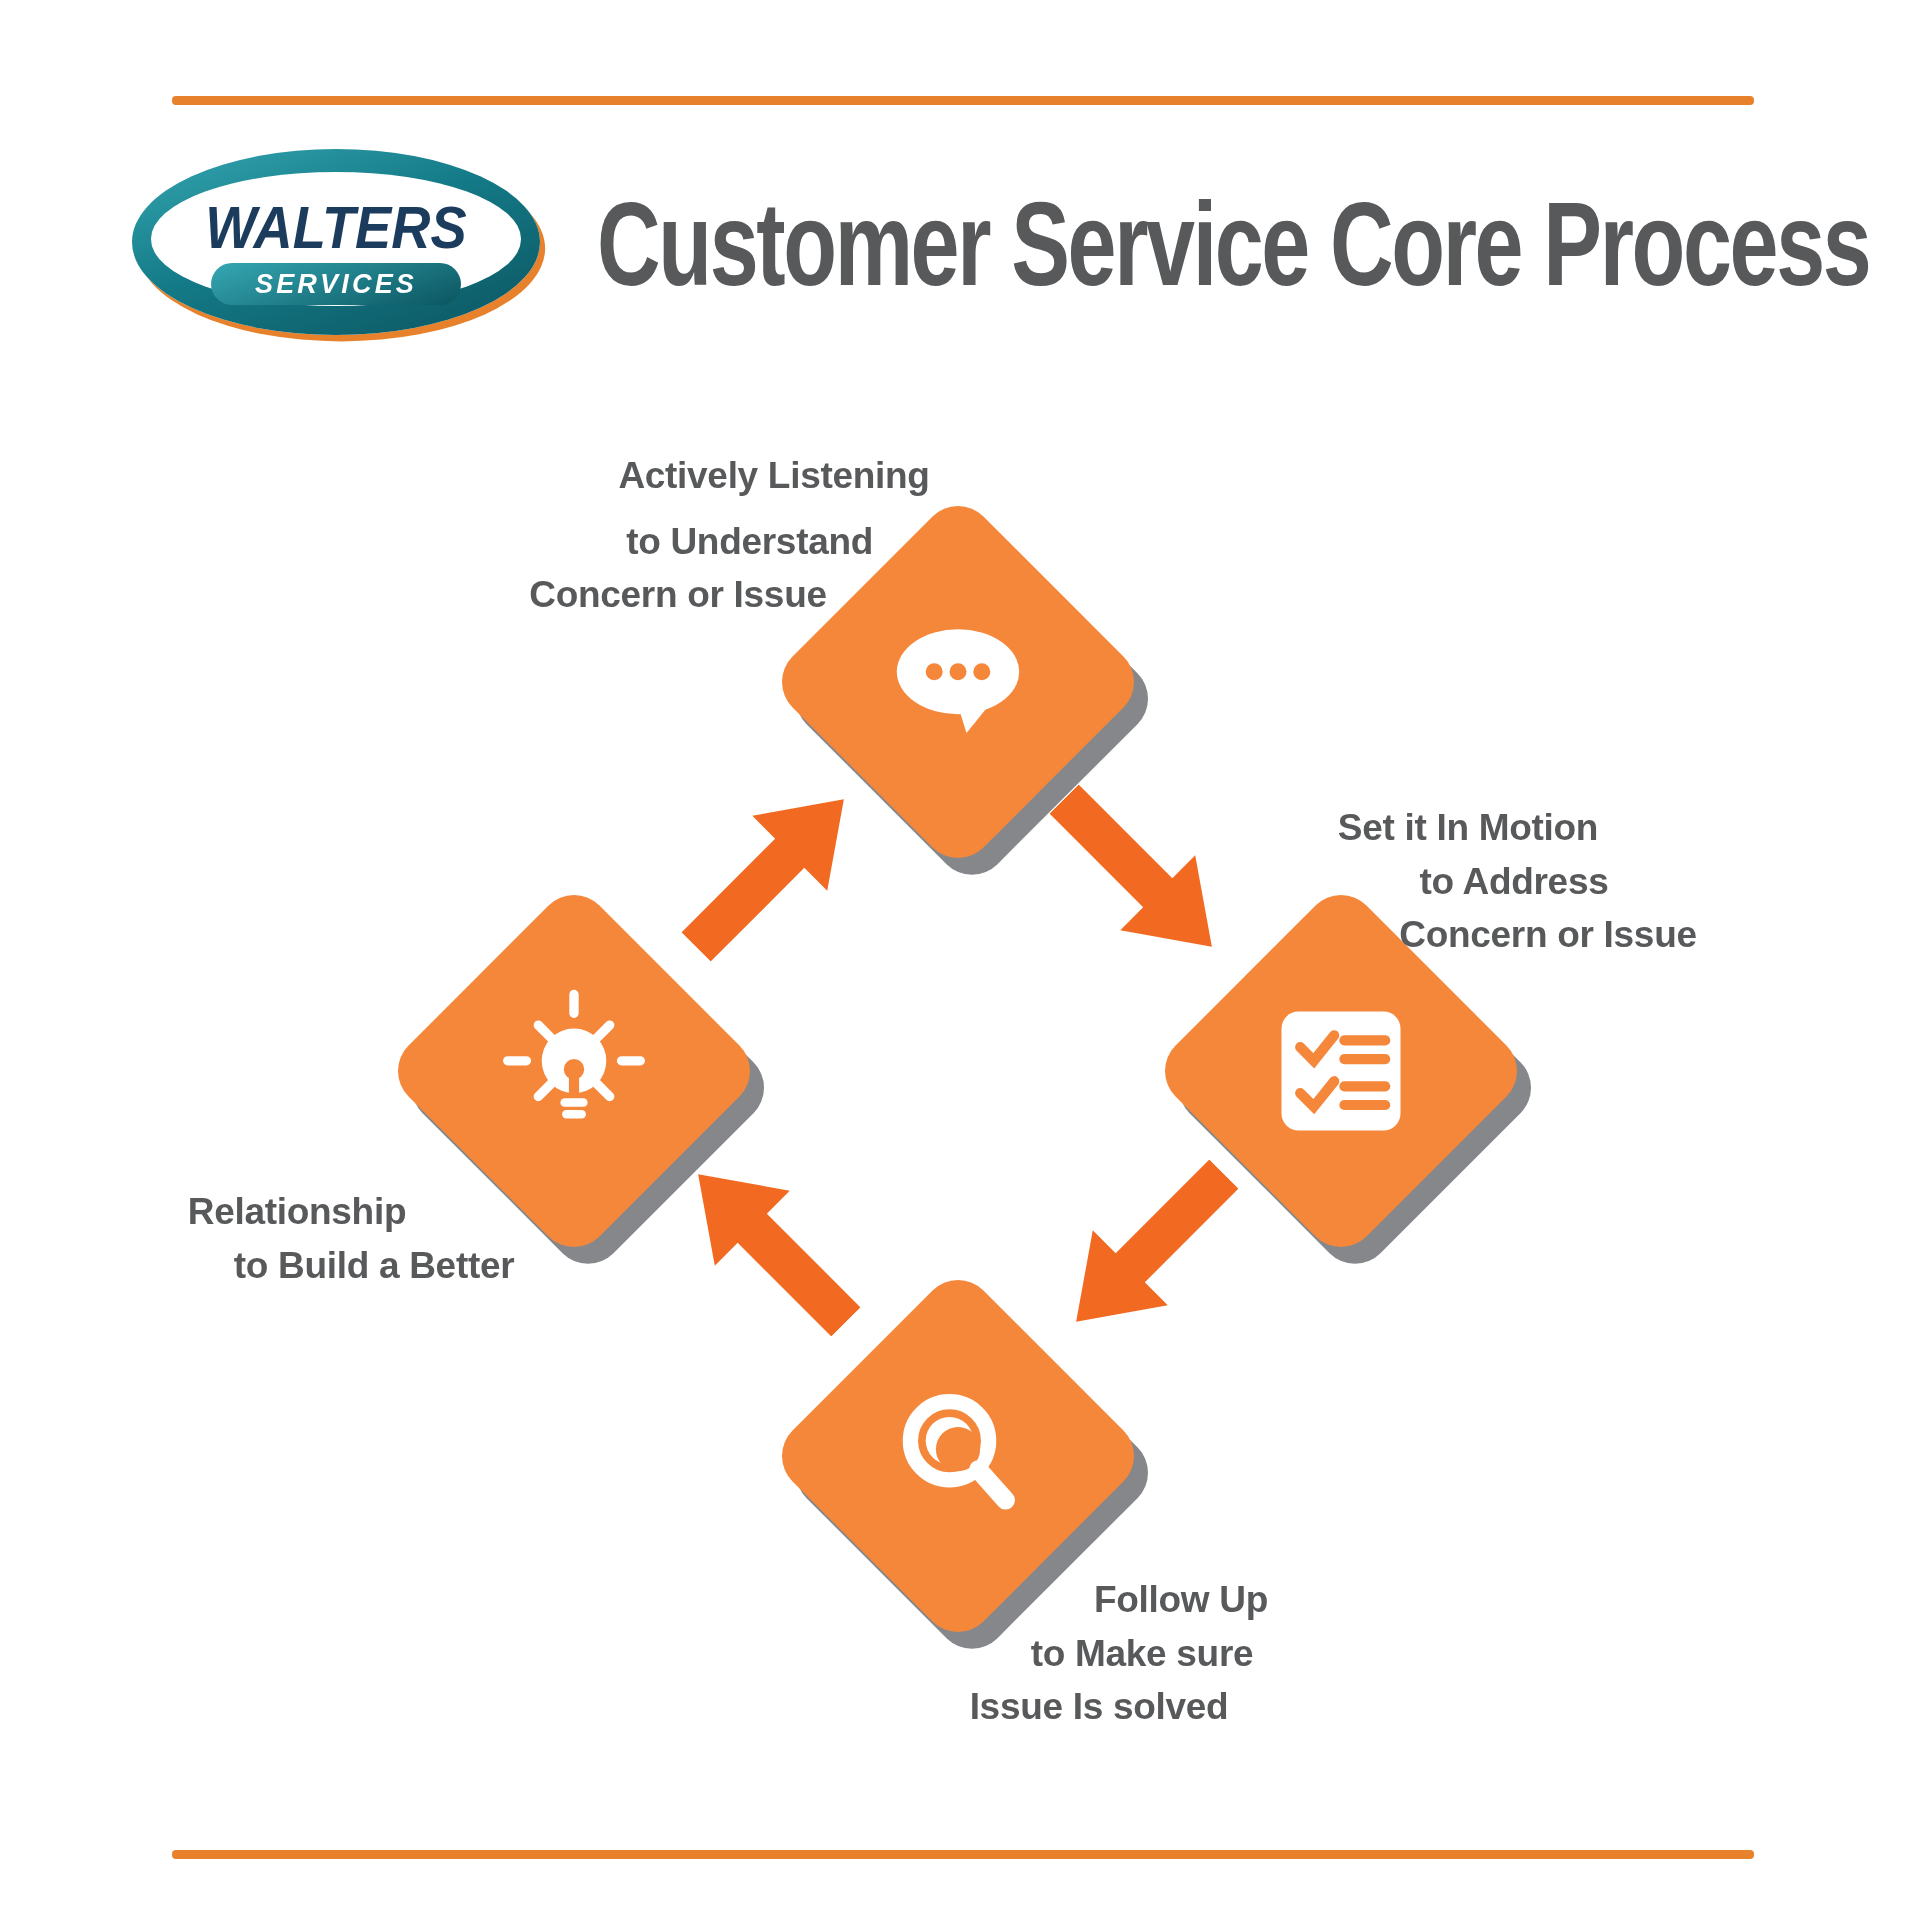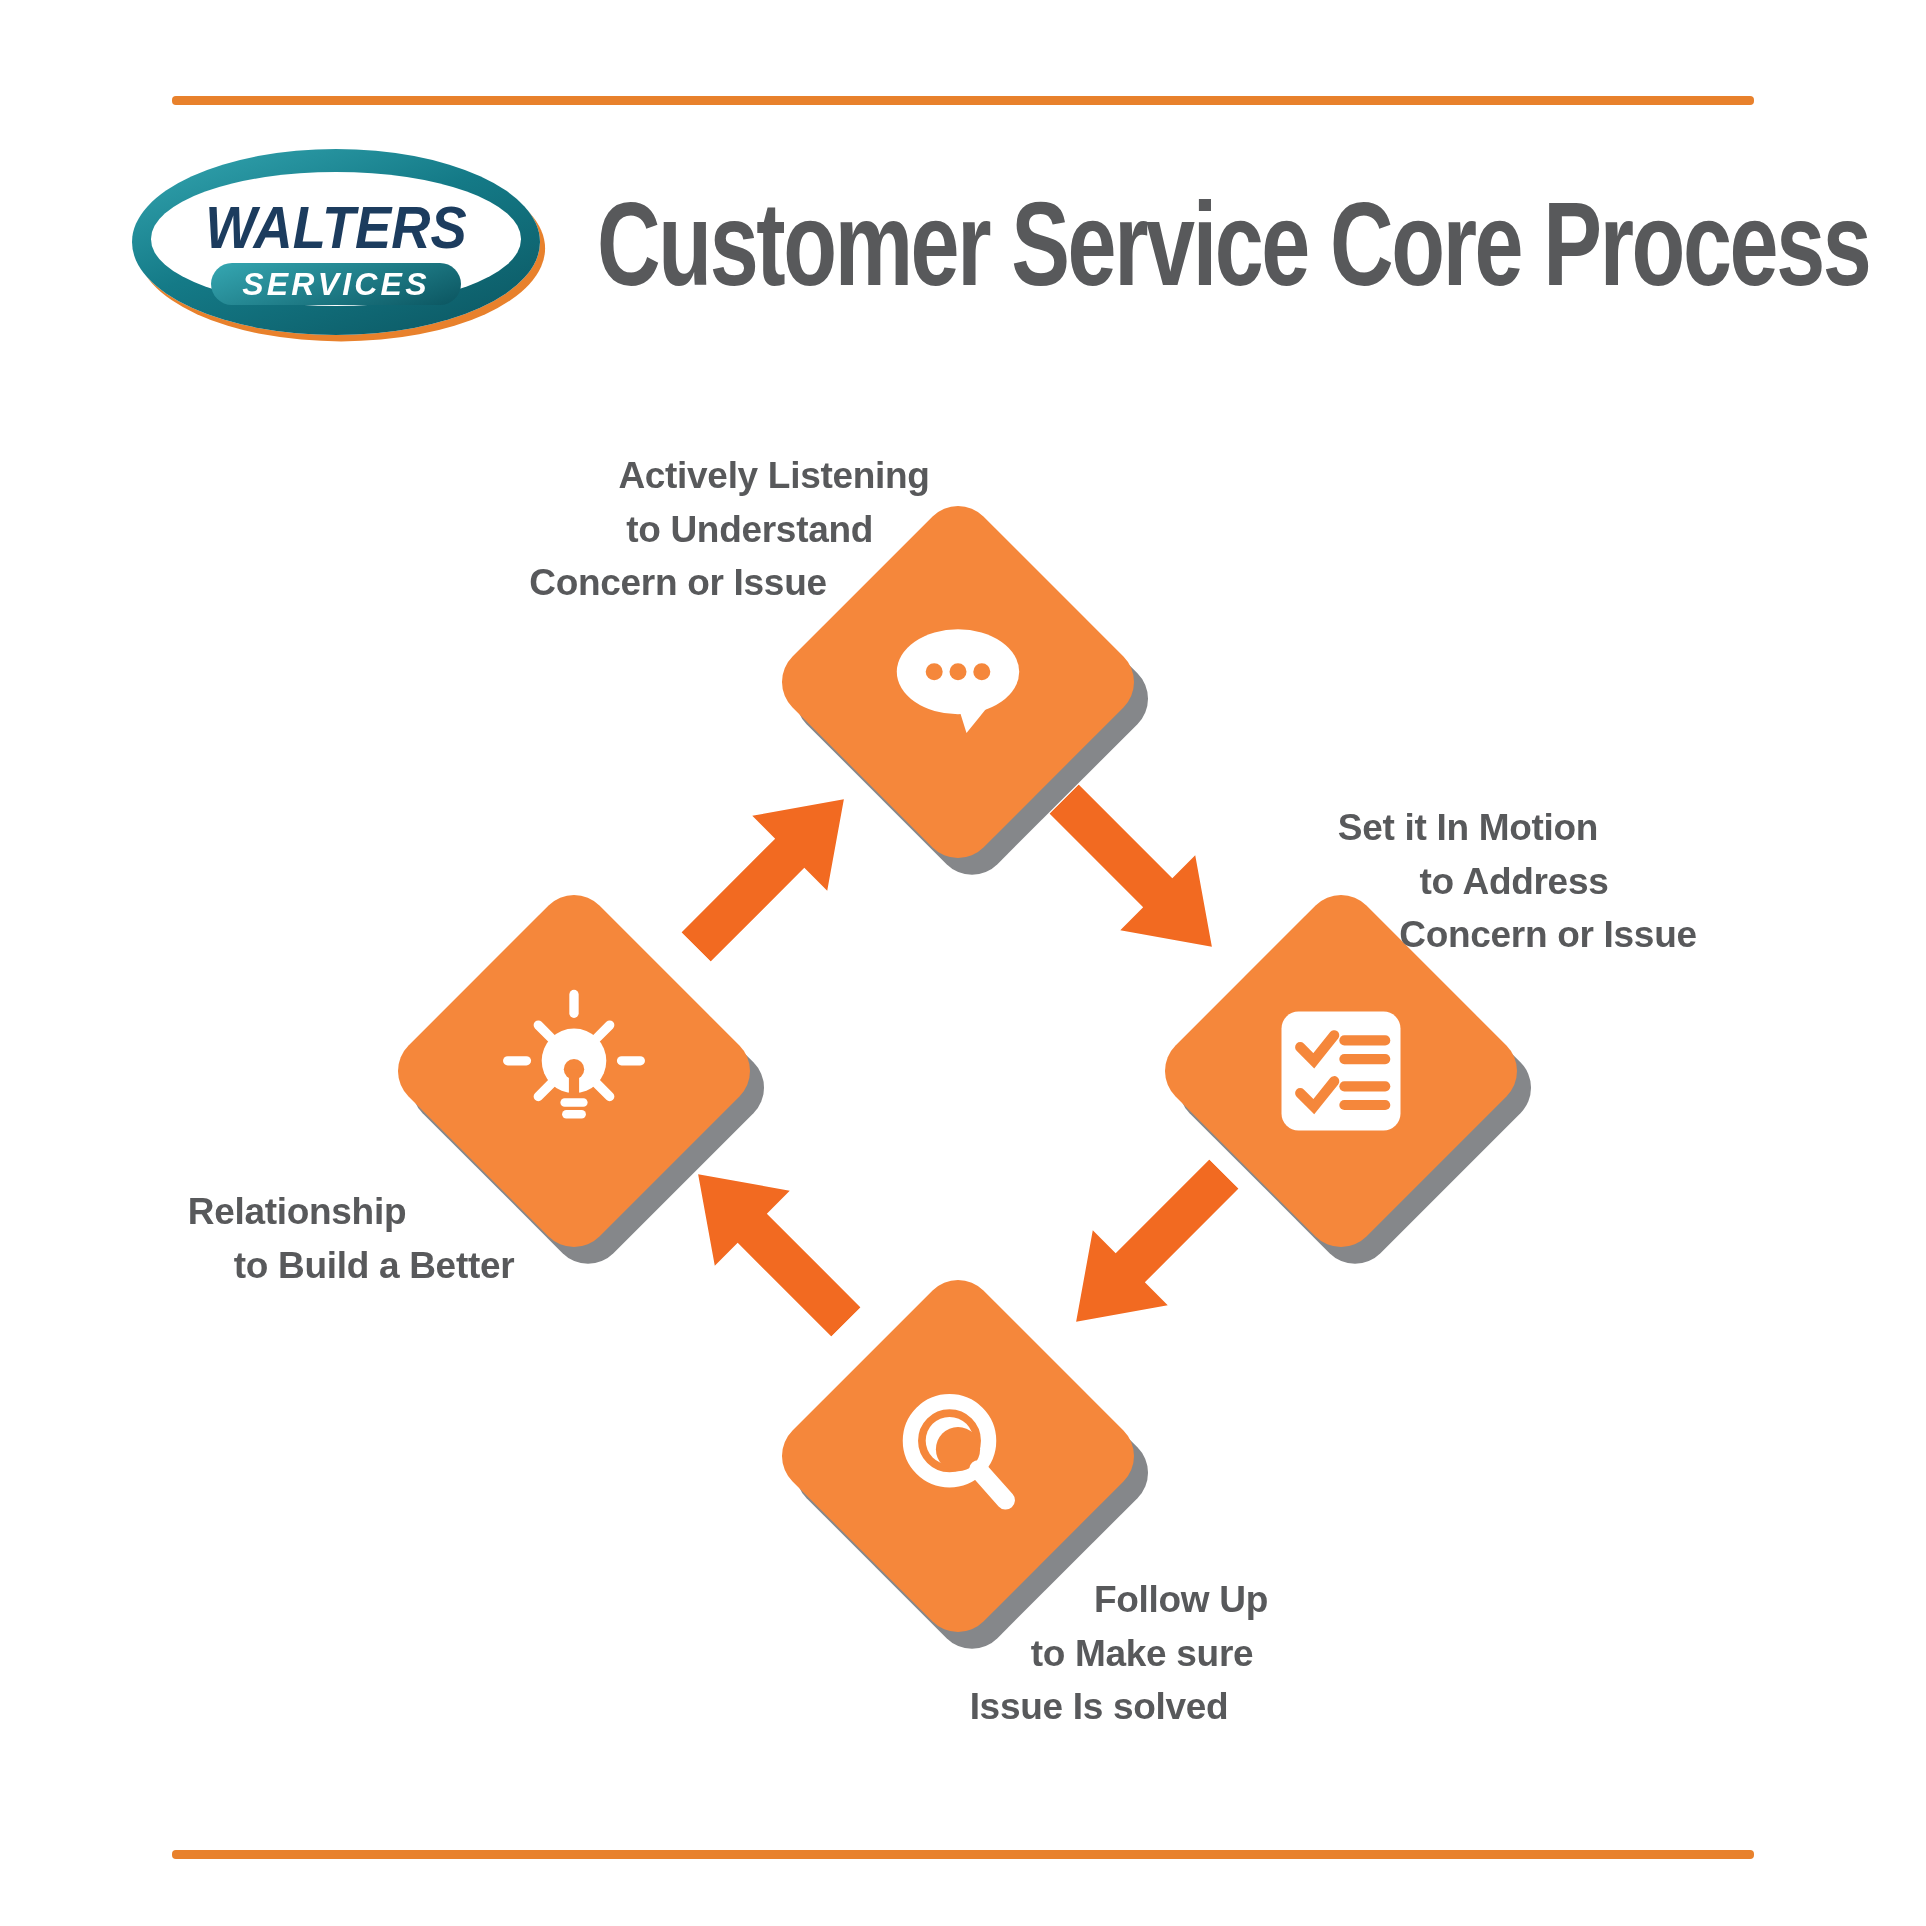--- a/index.html
+++ b/index.html
@@ -35,7 +35,7 @@
     width:250px;height:42px;border-radius:22px;
     background:linear-gradient(160deg,var(--teal-light),var(--teal-dark));
     display:flex;align-items:center;justify-content:center;}
-  .logo-secondary{font-size:32px;font-weight:800;font-style:italic;color:#ffffff;letter-spacing:3.2px;}
+  .logo-secondary{font-size:27px;font-weight:800;font-style:italic;color:#ffffff;letter-spacing:3.2px;}
 
   
   .title{position:absolute;left:597px;top:175px;color:var(--text);

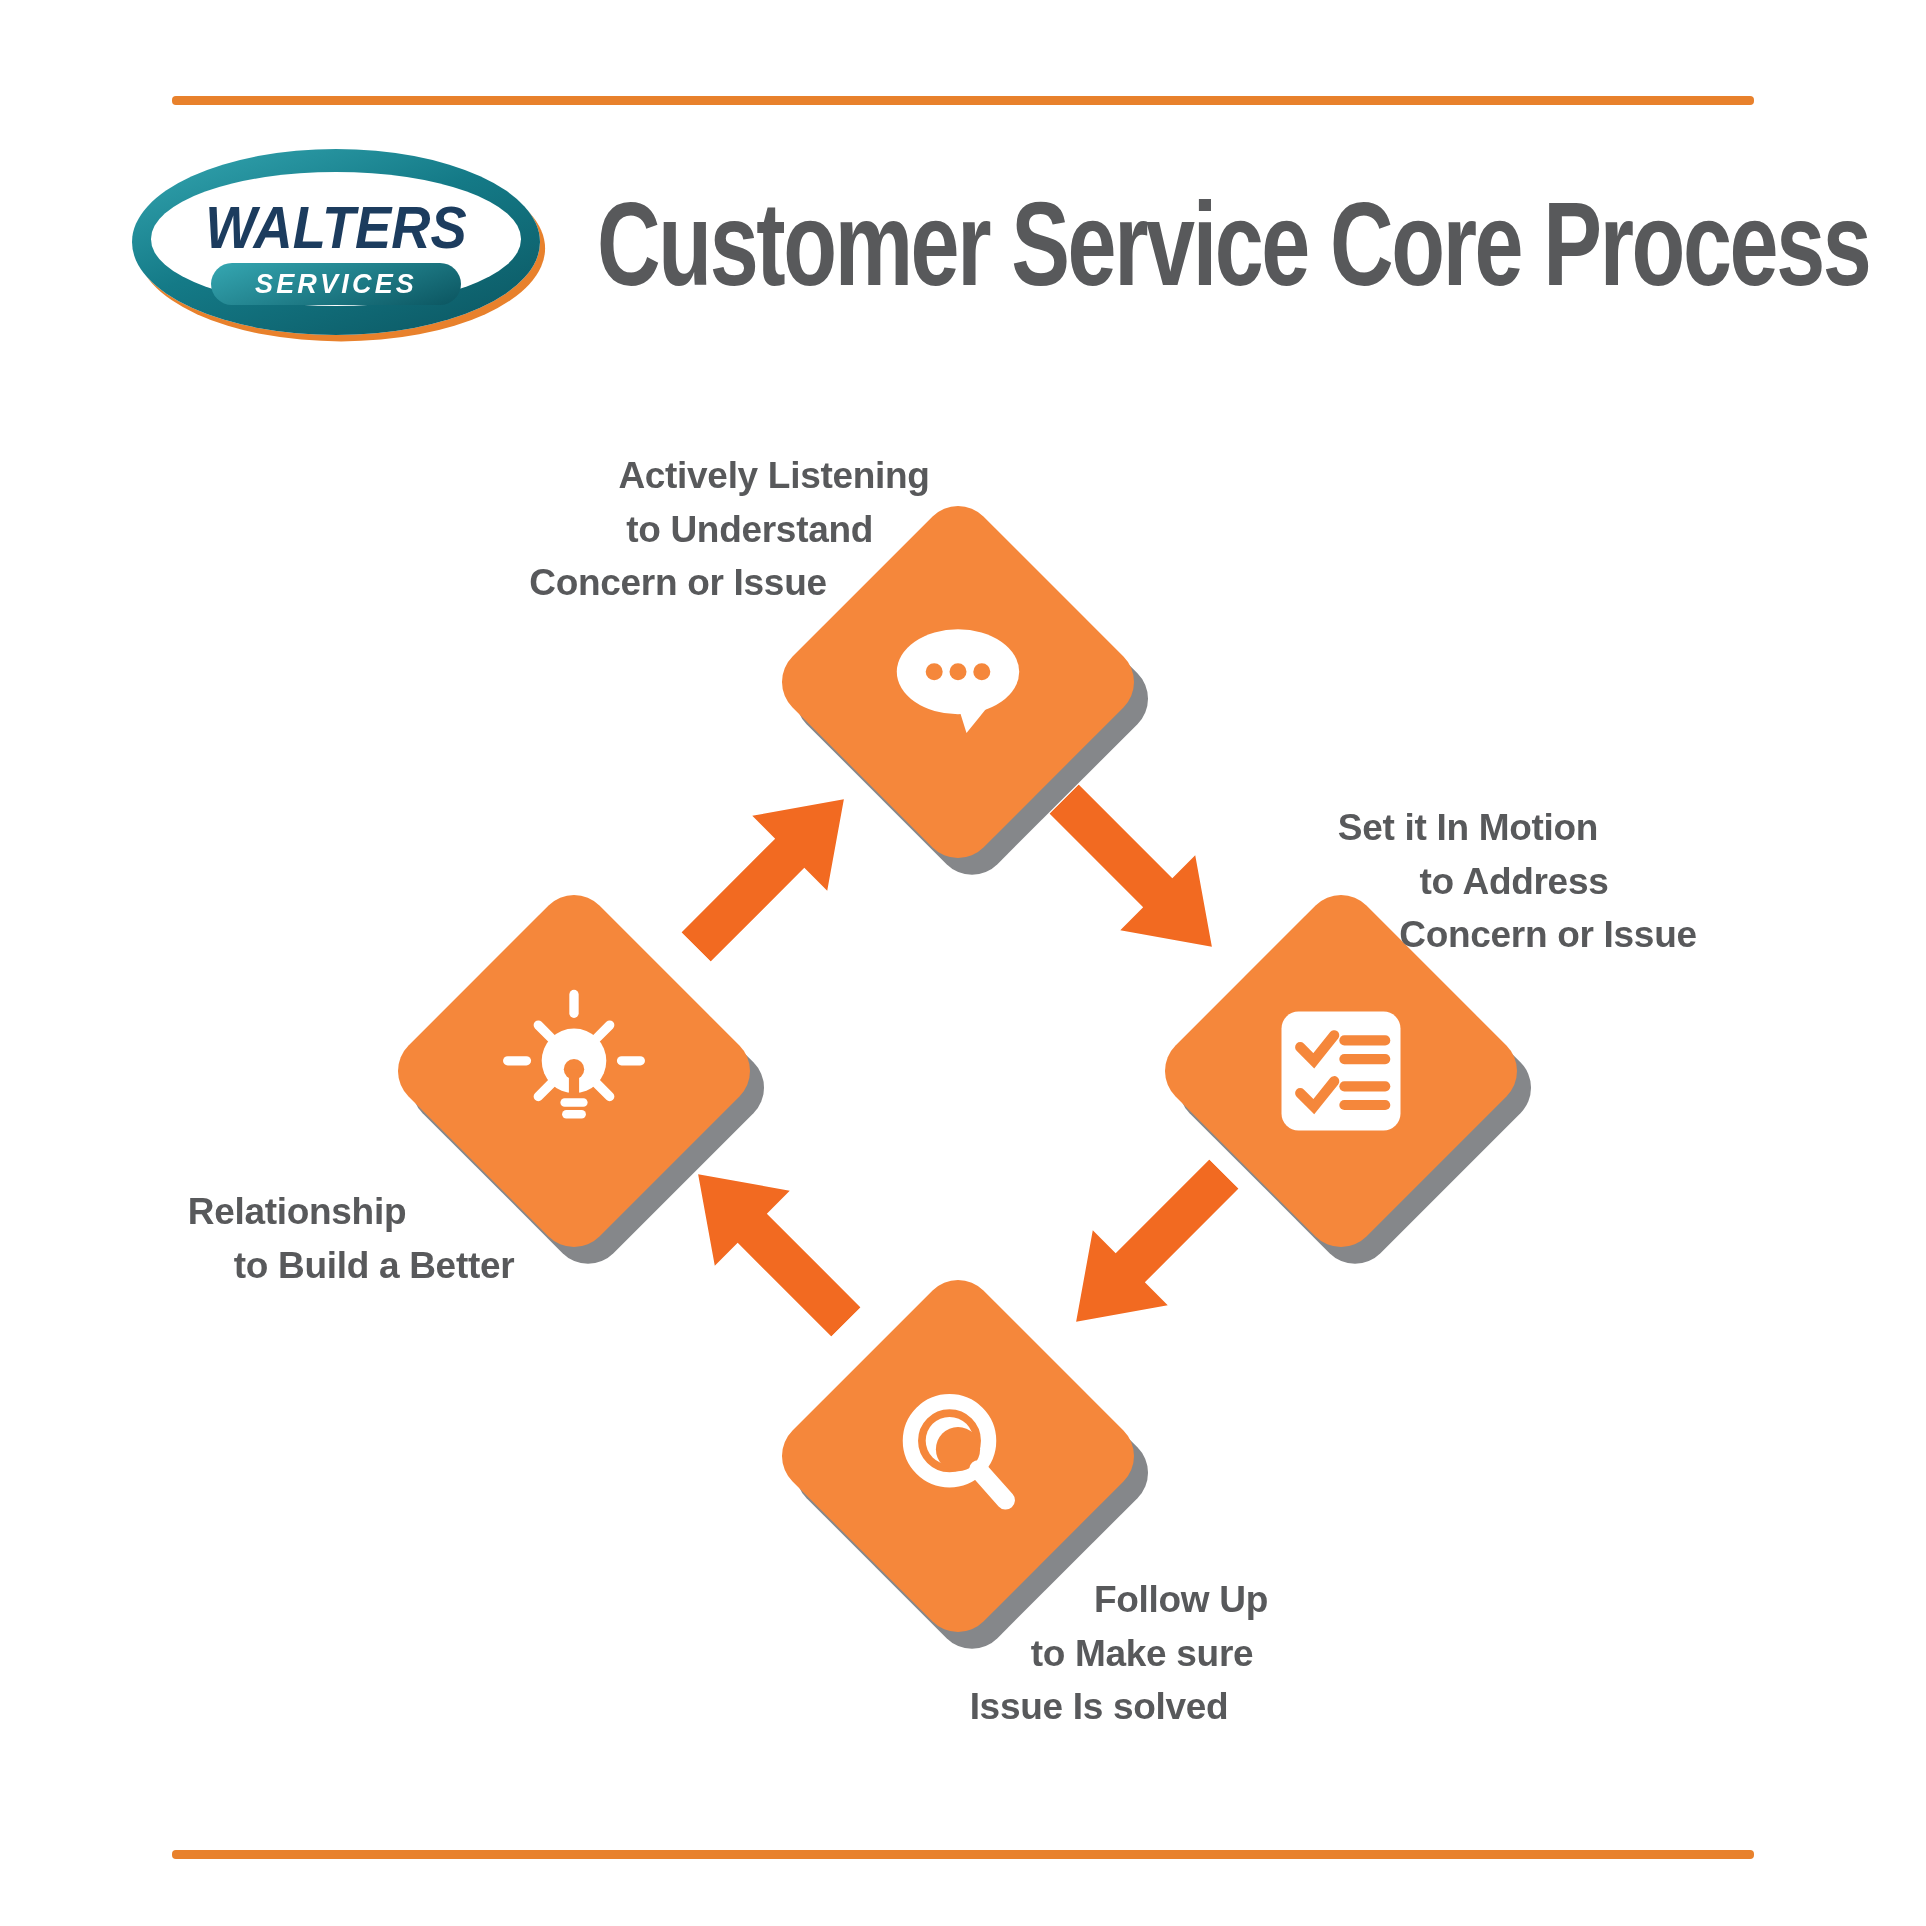--- a/index.html
+++ b/index.html
@@ -69,7 +69,7 @@
     font-size:37px;line-height:1.45;text-align:center;letter-spacing:-0.3px;}
   .label .line{display:block;white-space:nowrap;}
   .label-top{left:562px;top:449px;}
-  .label-top .line:nth-child(2){transform:translateX(-24.4px);}
+  .label-top .line:nth-child(2){transform:translateX(-24.4px);margin-top:12px;}
   .label-top .line:nth-child(3){transform:translateX(-96px);}
   .label-right{left:1256px;top:801px;}
   .label-right .line:nth-child(2){transform:translateX(46px);}

